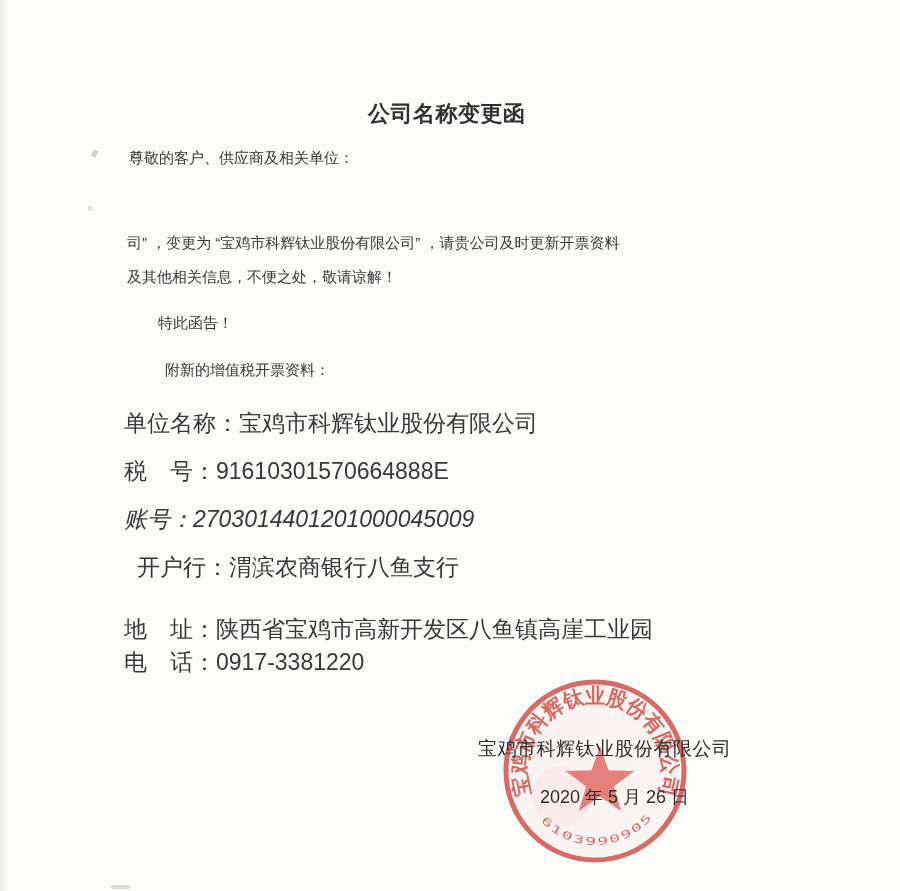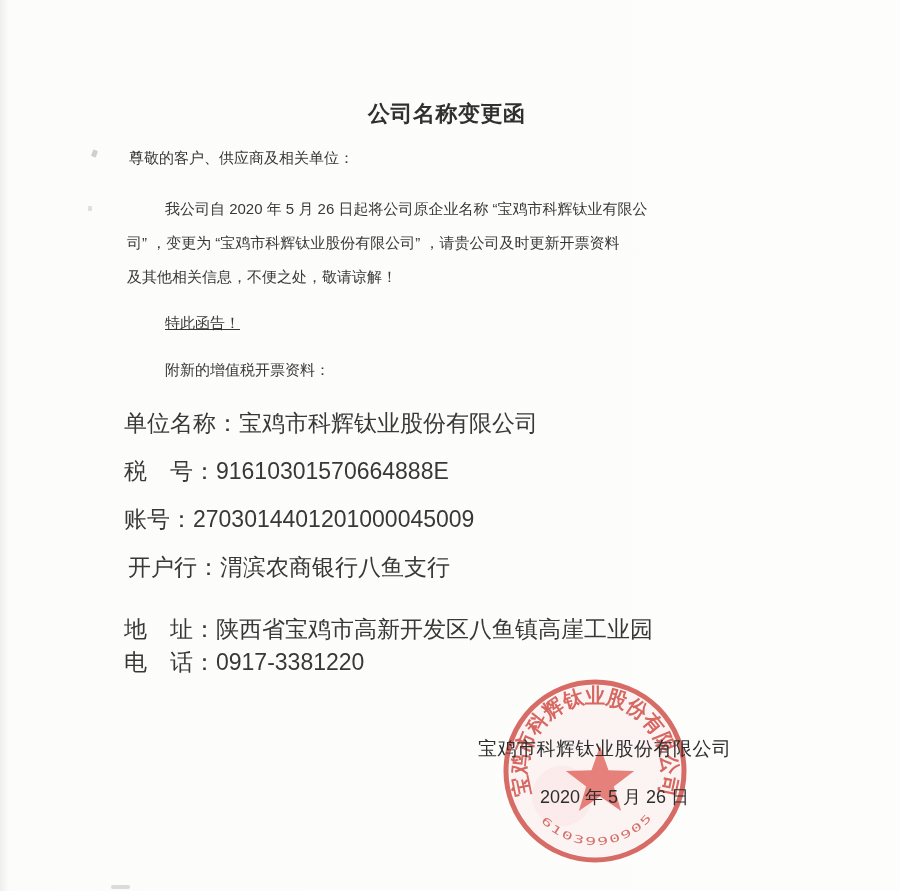--- a/index.html
+++ b/index.html
@@ -40,7 +40,6 @@
 
   <div class="abs body-text" style="left:129px;top:149px;">尊敬的客户、供应商及相关单位：</div>
 
-  <div class="abs body-text" style="left:165px;top:200px;">我公司自 2020 年 5 月 26 日起将公司原企业名称 “宝鸡市科辉钛业有限公</div>
   <div class="abs body-text" style="left:127px;top:234px;">司” ，变更为 “宝鸡市科辉钛业股份有限公司” ，请贵公司及时更新开票资料</div>
   <div class="abs body-text" style="left:127px;top:268px;">及其他相关信息，不便之处，敬请谅解！</div>
 

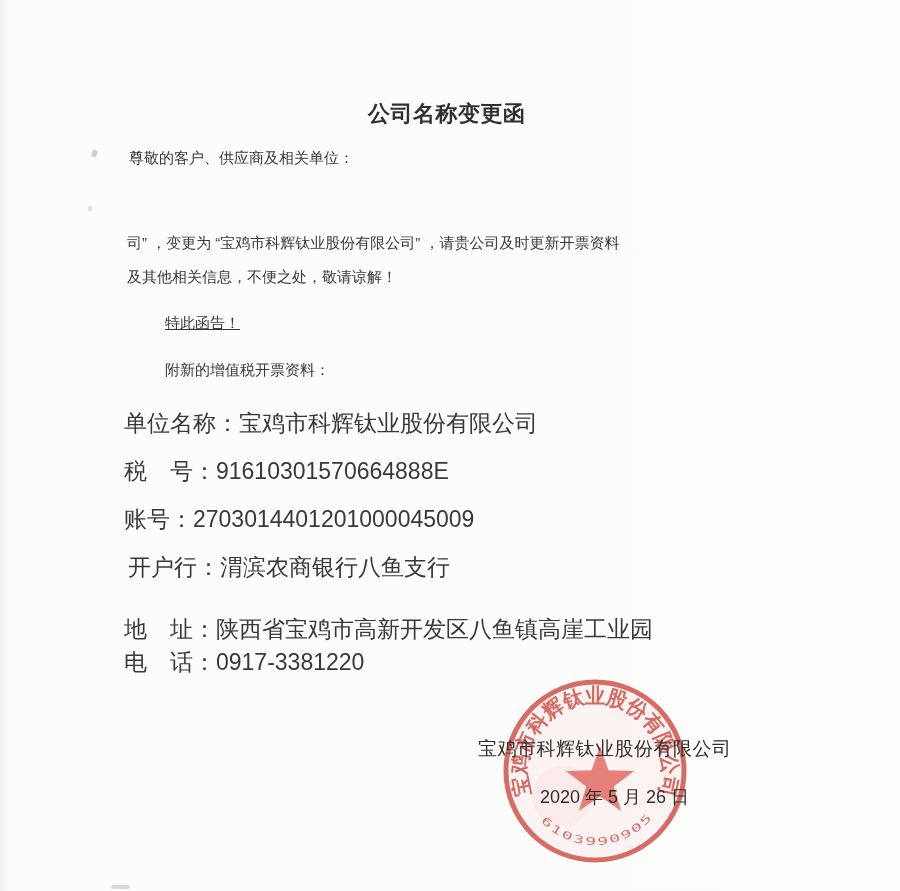--- a/index.html
+++ b/index.html
@@ -43,7 +43,7 @@
   <div class="abs body-text" style="left:127px;top:234px;">司” ，变更为 “宝鸡市科辉钛业股份有限公司” ，请贵公司及时更新开票资料</div>
   <div class="abs body-text" style="left:127px;top:268px;">及其他相关信息，不便之处，敬请谅解！</div>
 
-  <div class="abs body-text" style="left:165px;top:314px;text-decoration:underline;">特此函告！</div>
+  <div class="abs body-text" style="left:158px;top:314px;">特此函告！</div>
 
   <div class="abs body-text" style="left:165px;top:361px;">附新的增值税开票资料：</div>
 

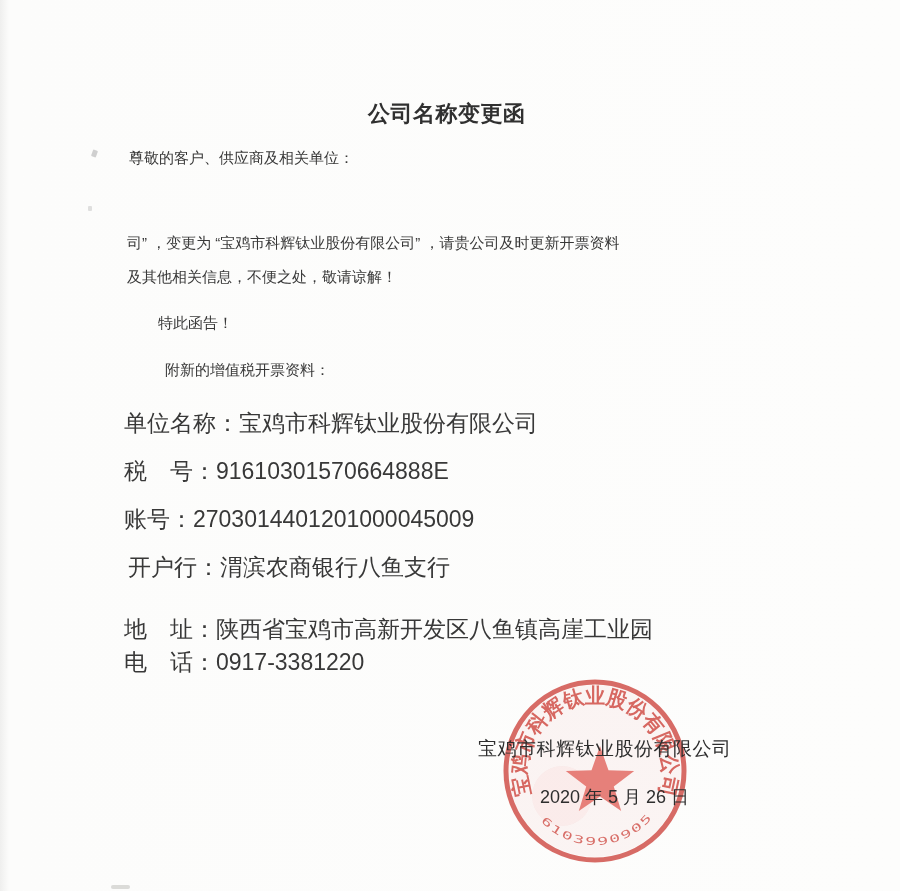--- a/index.html
+++ b/index.html
@@ -53,7 +53,7 @@
   <div class="abs info-row" style="left:124px;top:458px;">
     <span class="info-label">税　号：</span><span class="info-value">91610301570664888E</span>
   </div>
-  <div class="abs info-row" style="left:124px;top:506px;">
+  <div class="abs info-row" style="left:124px;top:506px;font-style:italic;">
     <span class="info-label">账号：</span><span class="info-value">2703014401201000045009</span>
   </div>
   <div class="abs info-row" style="left:128px;top:554px;">

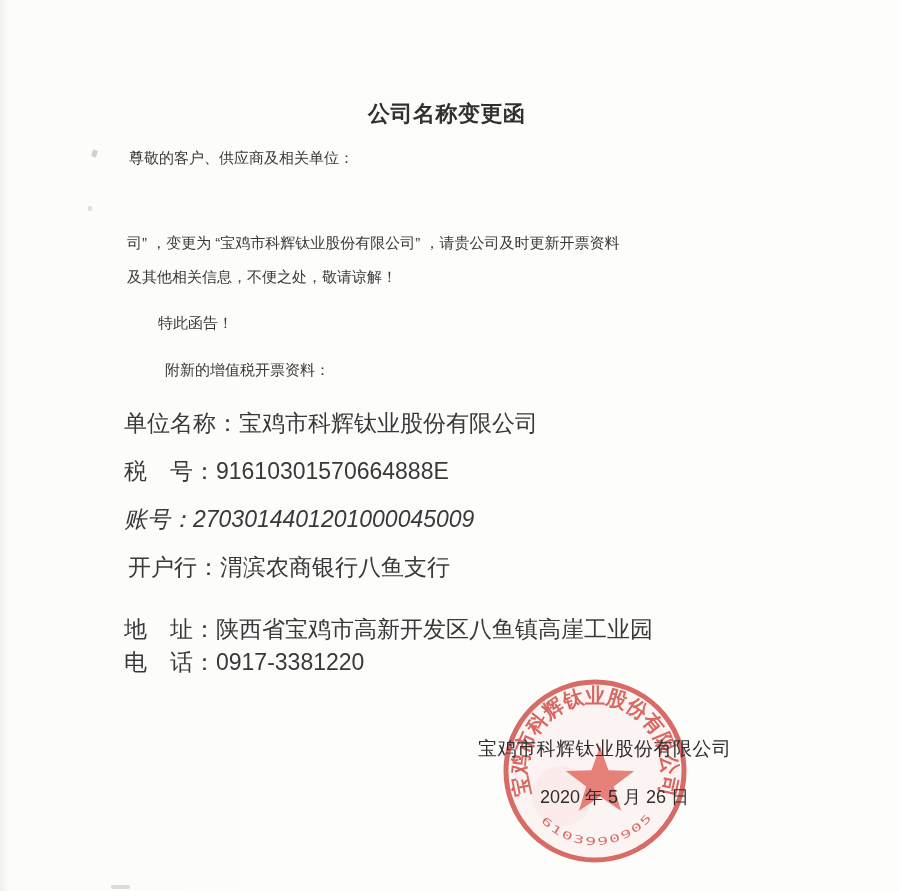--- a/index.html
+++ b/index.html
@@ -56,7 +56,7 @@
   <div class="abs info-row" style="left:124px;top:506px;font-style:italic;">
     <span class="info-label">账号：</span><span class="info-value">2703014401201000045009</span>
   </div>
-  <div class="abs info-row" style="left:128px;top:554px;">
+  <div class="abs info-row" style="left:137px;top:554px;">
     <span class="info-label">开户行：</span><span class="info-value">渭滨农商银行八鱼支行</span>
   </div>
   <div class="abs info-row" style="left:124px;top:602px;margin-top:47px;">

